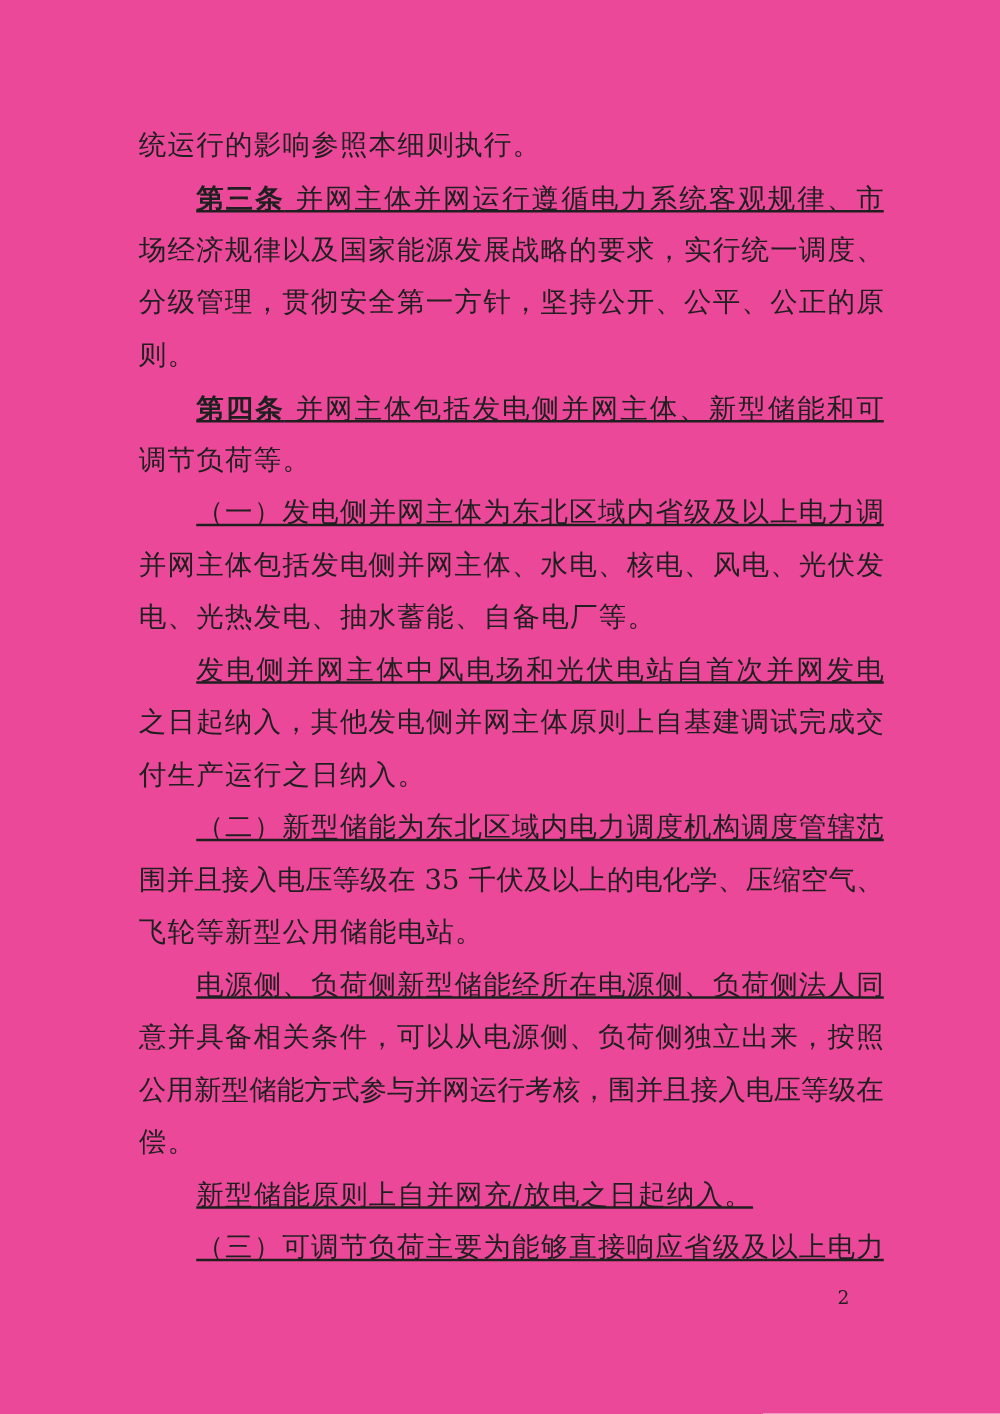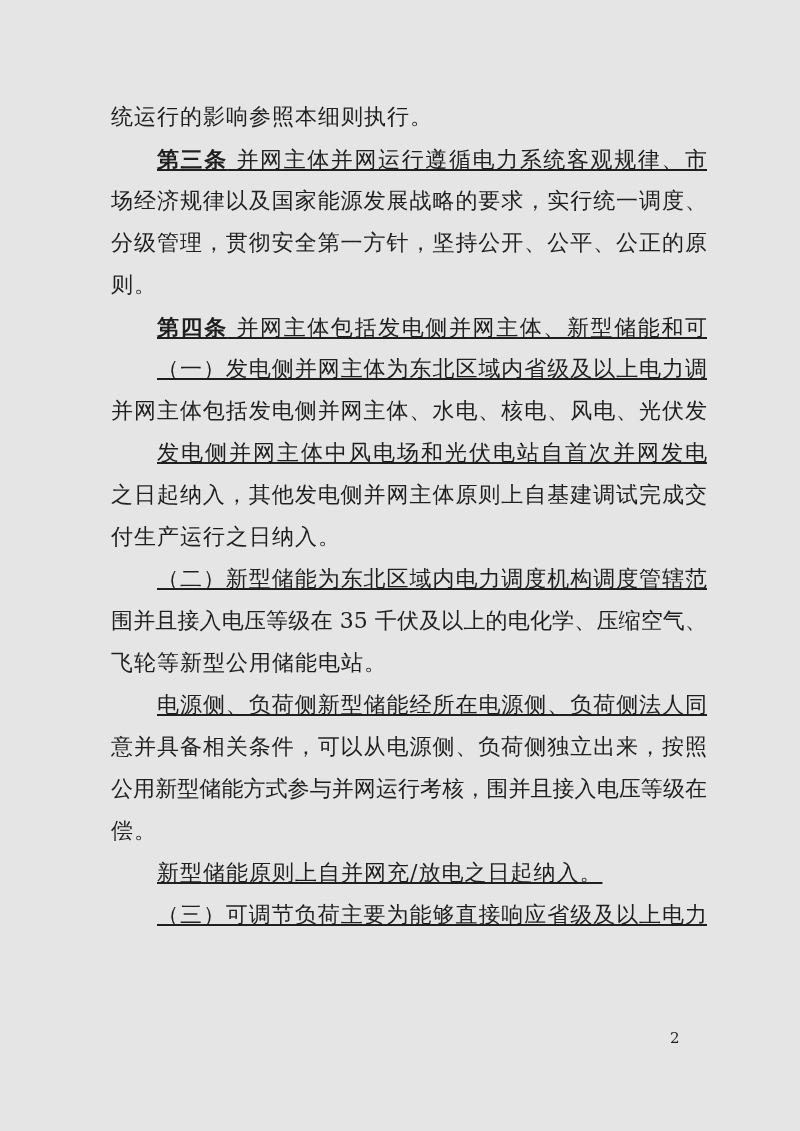--- a/index.html
+++ b/index.html
@@ -8,7 +8,7 @@
     position: relative;
     width: 800px;
     height: 1131px;
-    background: #e5e5e5;
+    background: #ec4899;
     overflow: hidden;
     font-family: "DejaVu Serif", "Liberation Serif", serif;
     color: #1f1f1f;

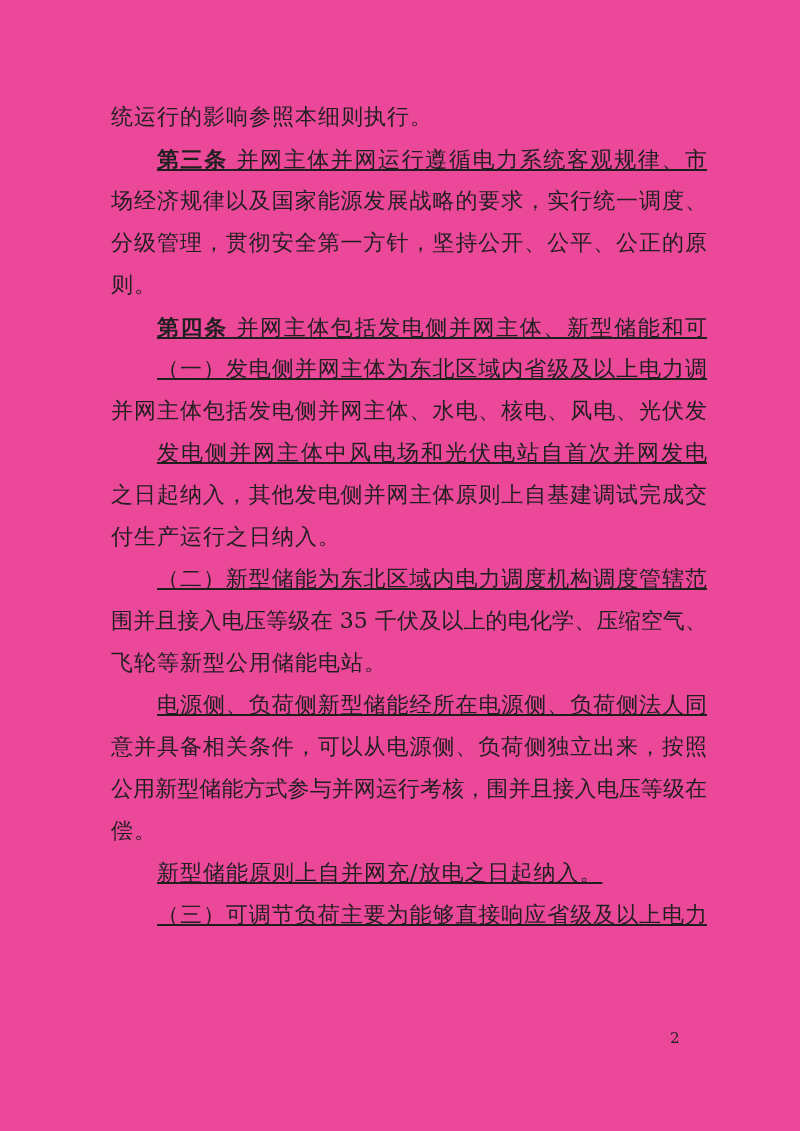--- a/index.html
+++ b/index.html
@@ -56,6 +56,7 @@
       <div class="line justify"><span class="">分级管理，贯彻安全第一方针，坚持公开、公平、公正的原</span></div>
       <div class="line"><span class="">则。</span></div>
       <div class="line indent justify"><span class="bold">第四条</span><span class=""> 并网主体包括发电侧并网主体、新型储能和可</span></div>
+      <div class="line"><span class="">调节负荷等。</span></div>
       <div class="line indent justify"><span class="">（一）发电侧并网主体为东北区域内省级及以上电力调</span></div>
       <div class="line justify"><span class="">并网主体包括发电侧并网主体、水电、核电、风电、光伏发</span></div>
       <div class="line indent justify"><span class="">发电侧并网主体中风电场和光伏电站自首次并网发电</span></div>

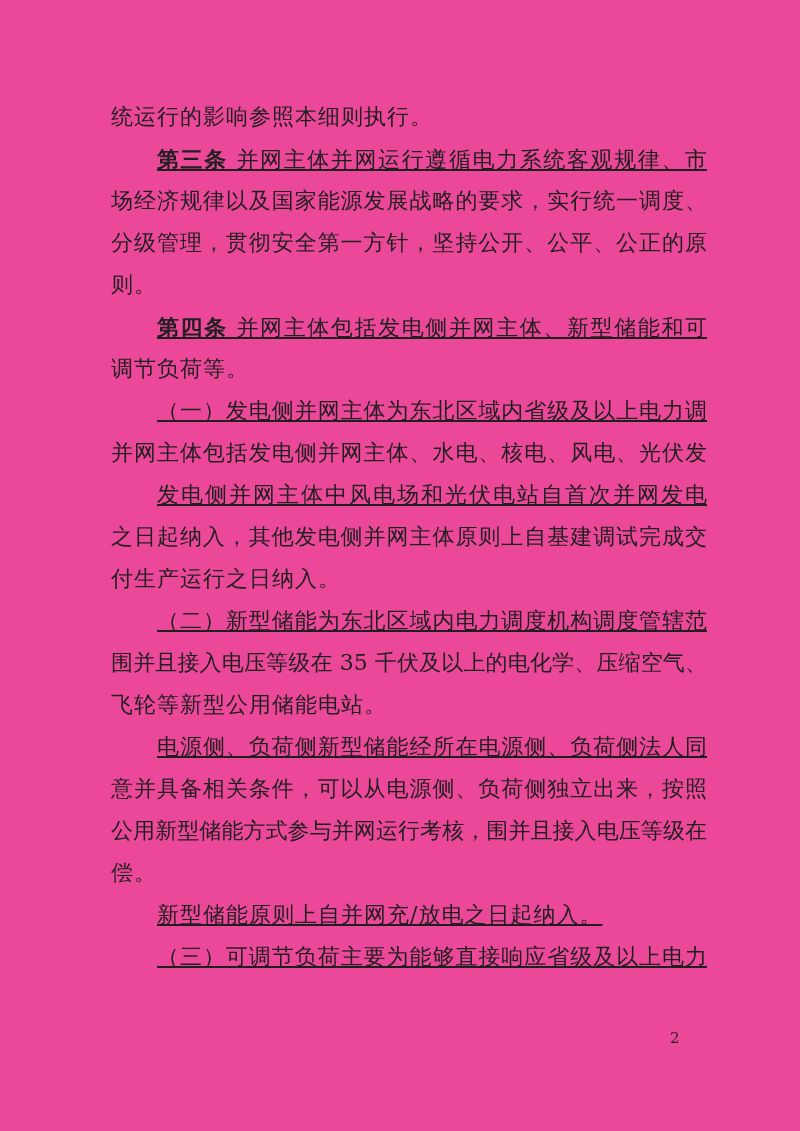--- a/index.html
+++ b/index.html
@@ -59,6 +59,7 @@
       <div class="line"><span class="">调节负荷等。</span></div>
       <div class="line indent justify"><span class="">（一）发电侧并网主体为东北区域内省级及以上电力调</span></div>
       <div class="line justify"><span class="">并网主体包括发电侧并网主体、水电、核电、风电、光伏发</span></div>
+      <div class="line"><span class="">电、光热发电、抽水蓄能、自备电厂等。</span></div>
       <div class="line indent justify"><span class="">发电侧并网主体中风电场和光伏电站自首次并网发电</span></div>
       <div class="line justify"><span class="">之日起纳入，其他发电侧并网主体原则上自基建调试完成交</span></div>
       <div class="line"><span class="">付生产运行之日纳入。</span></div>

